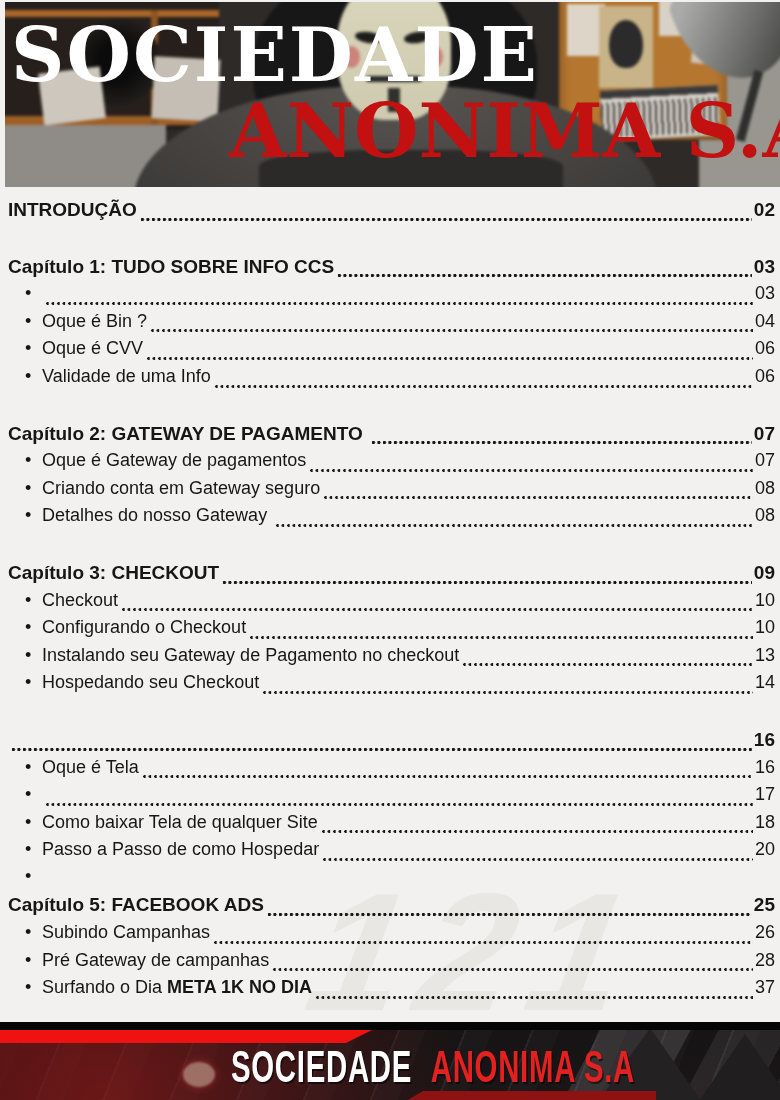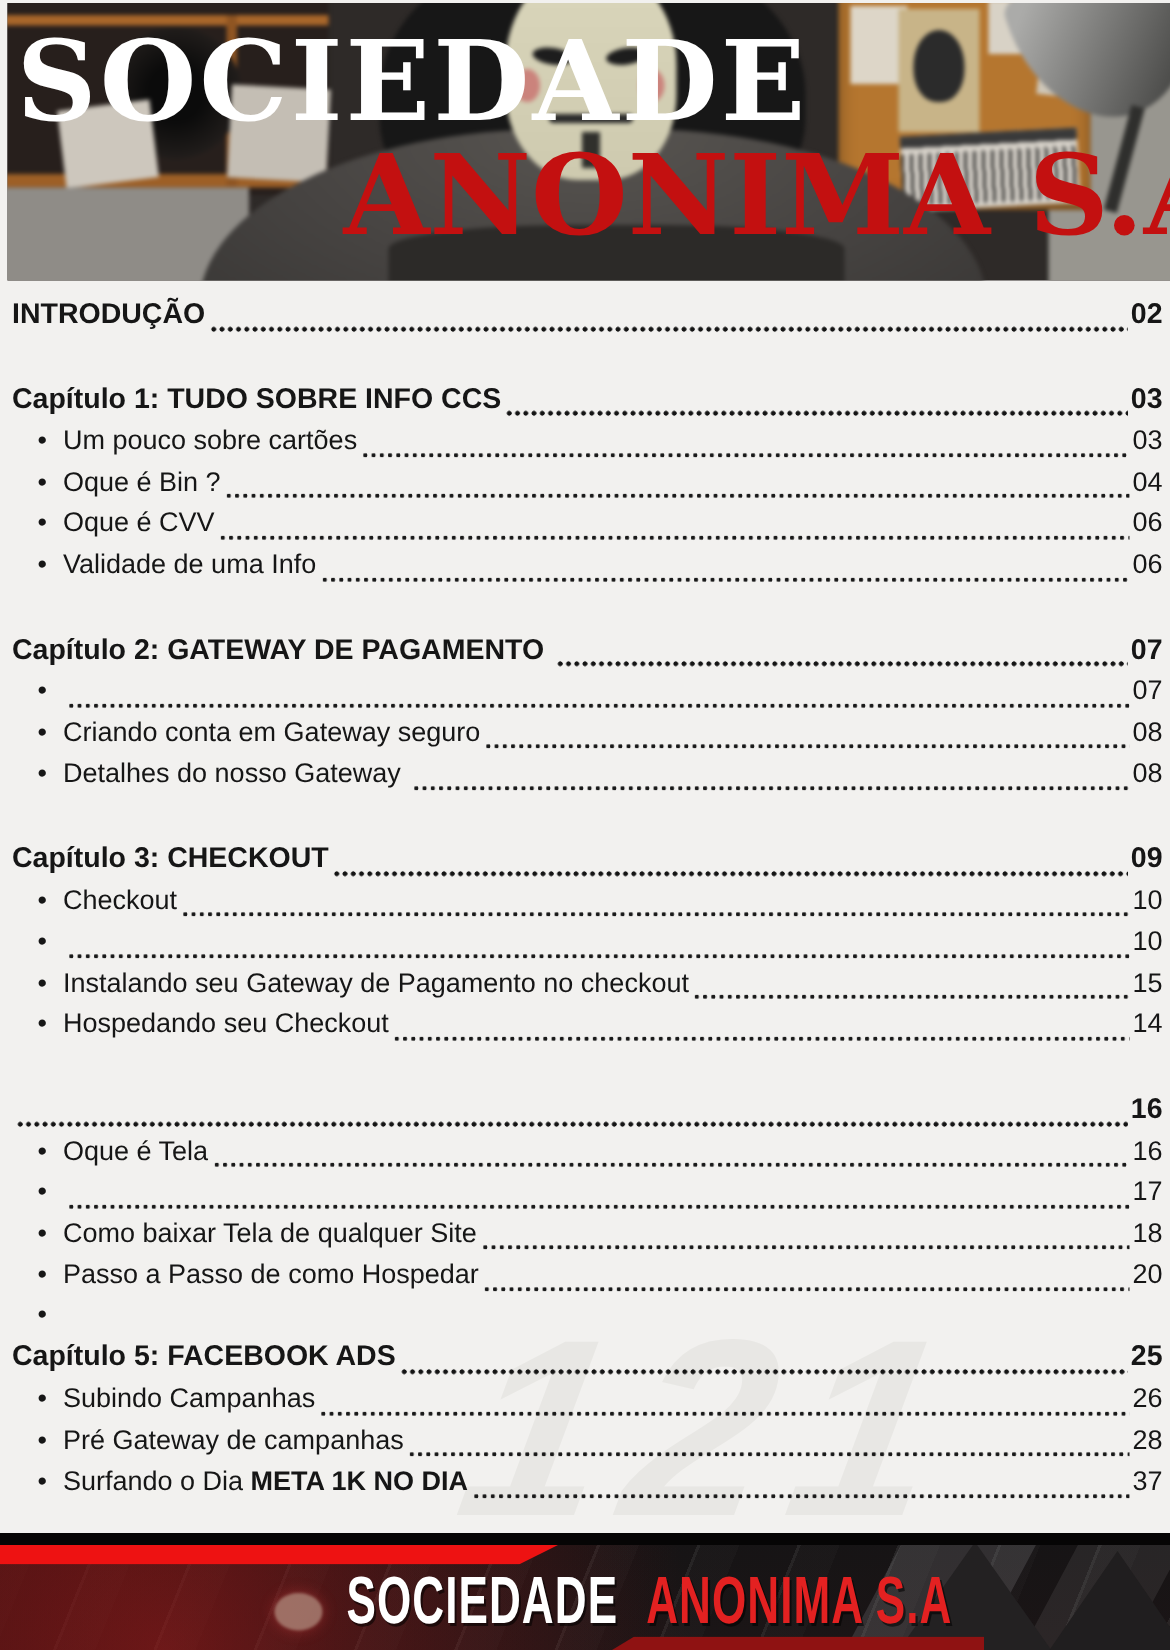--- a/index.html
+++ b/index.html
@@ -151,7 +151,6 @@
       </div>
       <div class="toc-row item">
         <span class="bullet">•</span>
-        <span class="lbl">Um pouco sobre cartões</span>
         <span class="leader"></span>
         <span class="pg">03</span>
       </div>

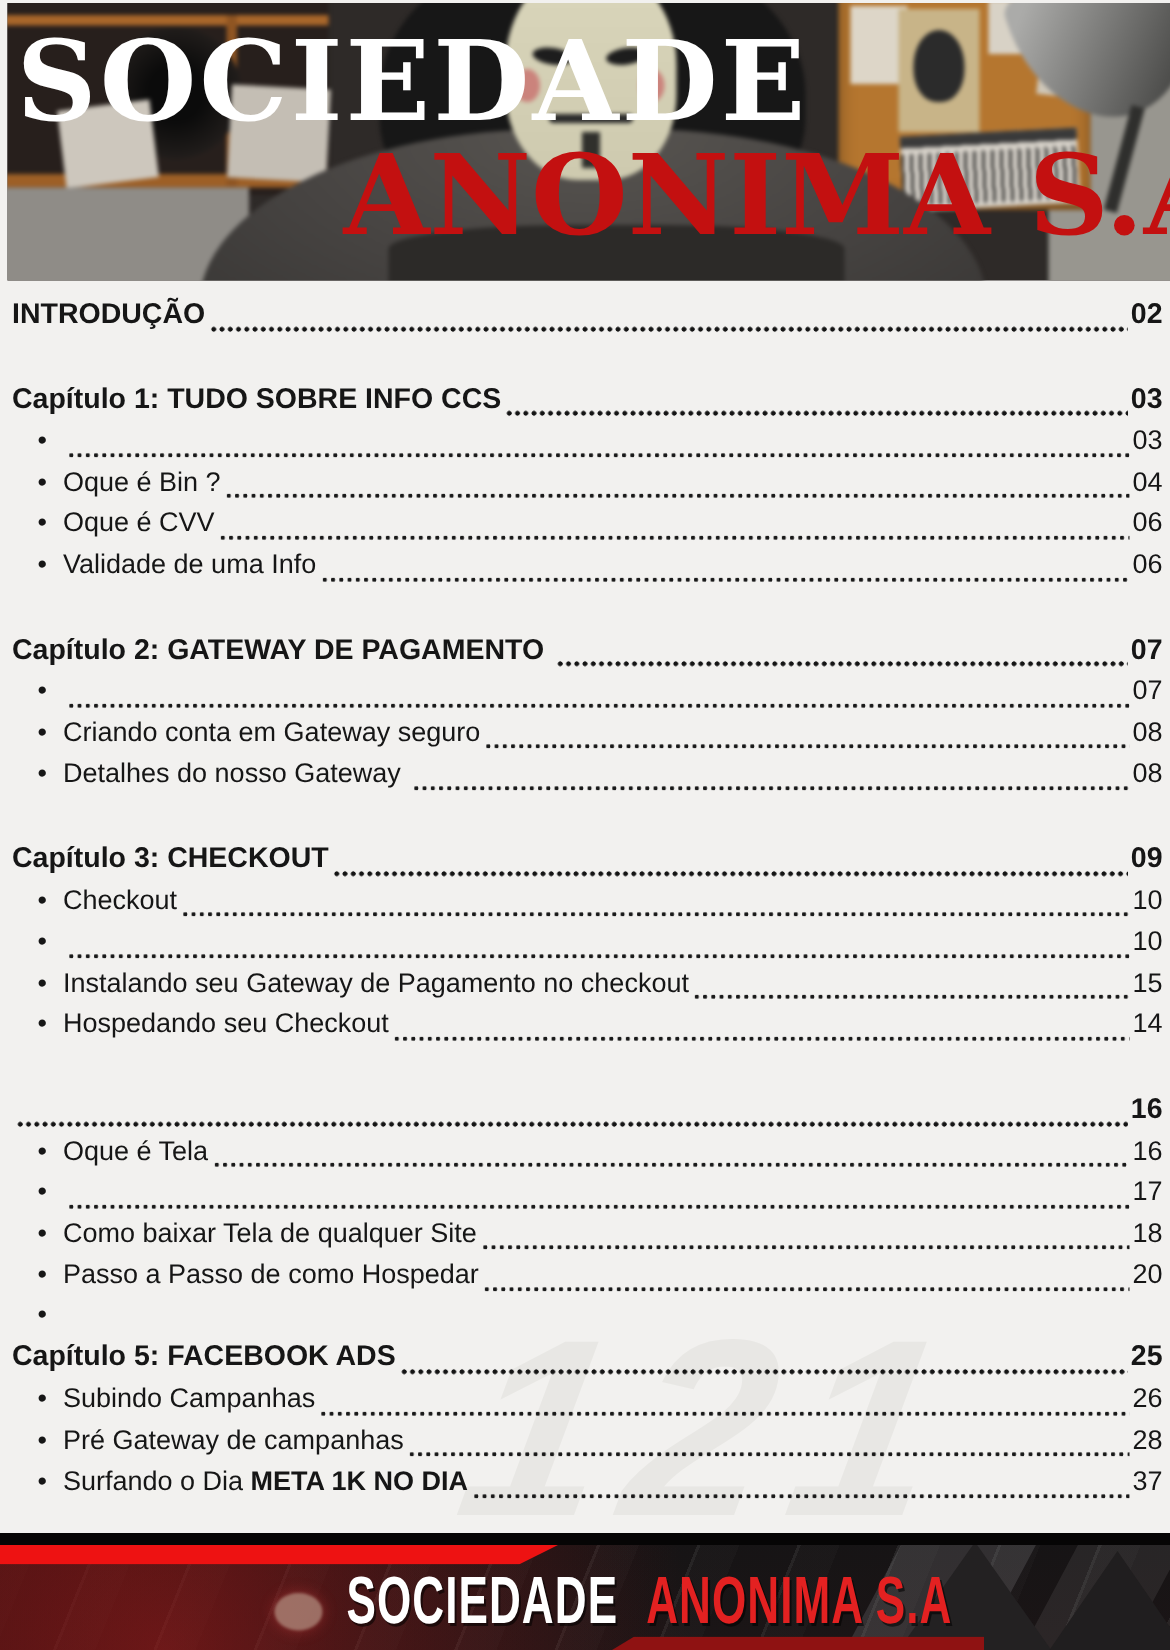--- a/index.html
+++ b/index.html
@@ -181,6 +181,7 @@
       </div>
       <div class="toc-row item">
         <span class="bullet">•</span>
+        <span class="lbl">Oque é Gateway de pagamentos</span>
         <span class="leader"></span>
         <span class="pg">07</span>
       </div>

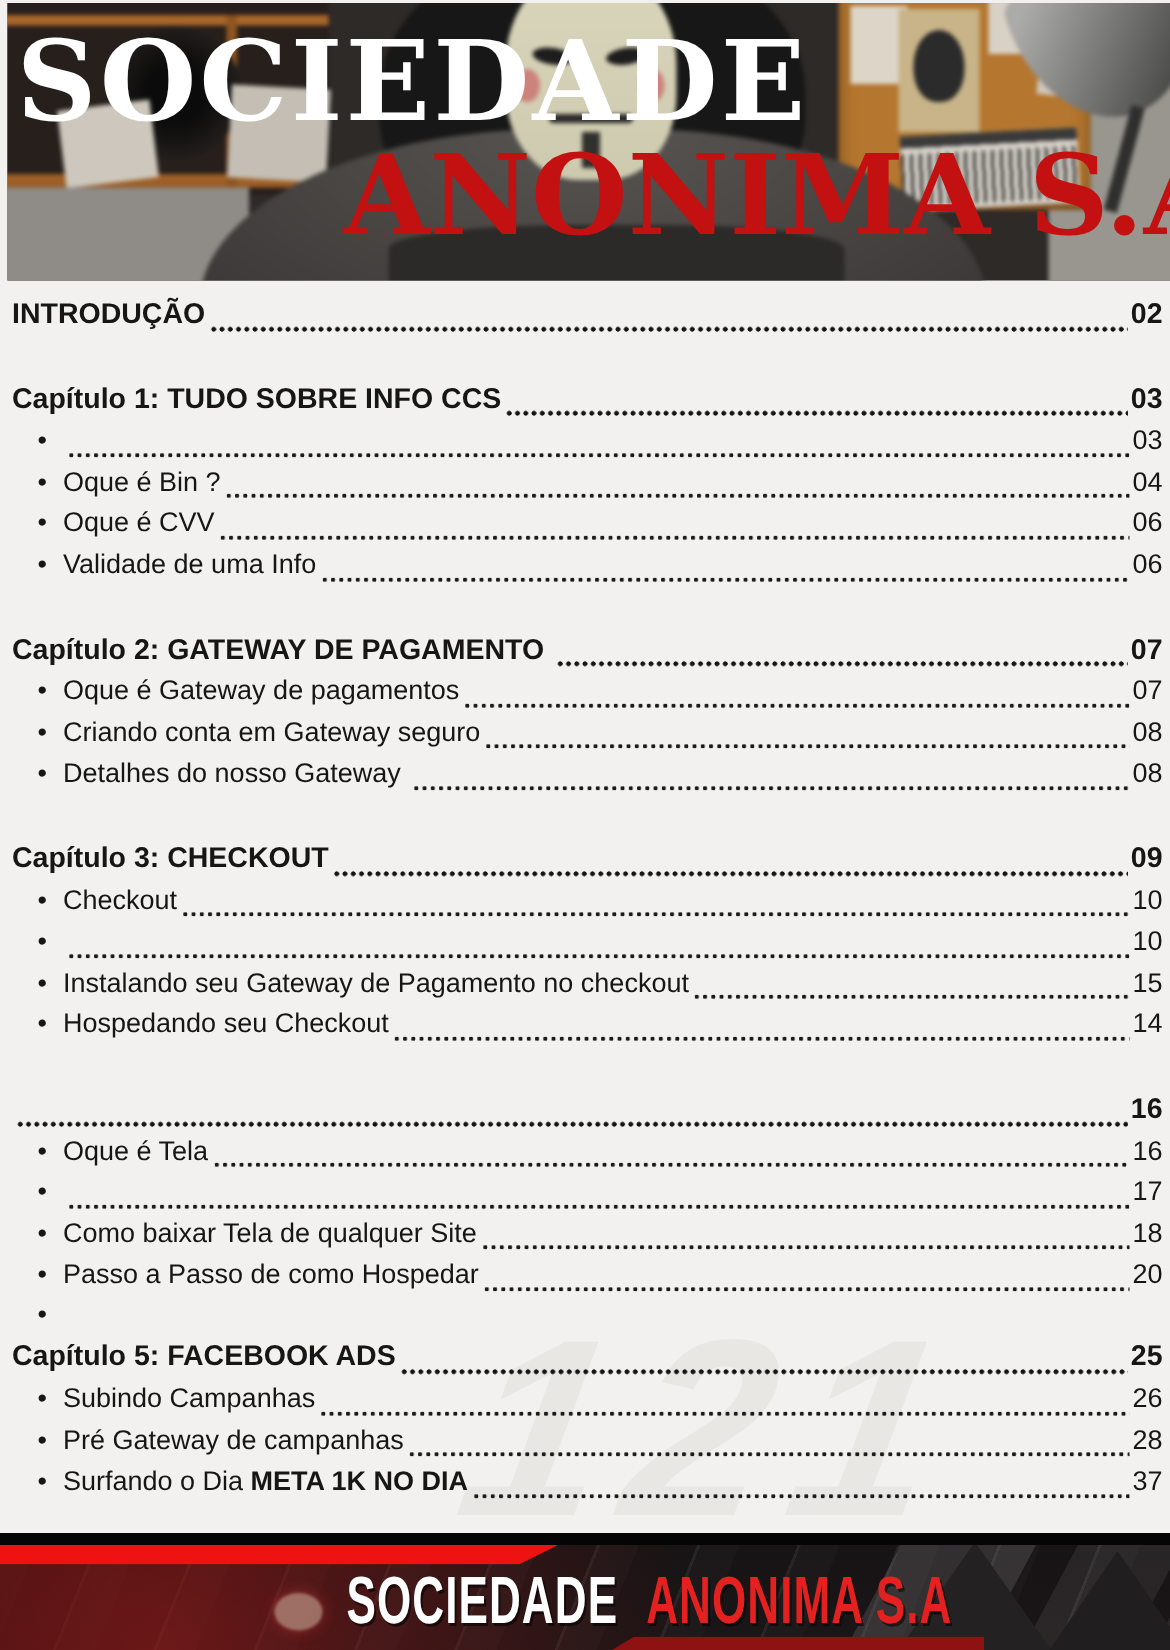--- a/index.html
+++ b/index.html
@@ -212,6 +212,7 @@
       </div>
       <div class="toc-row item">
         <span class="bullet">•</span>
+        <span class="lbl">Configurando o Checkout</span>
         <span class="leader"></span>
         <span class="pg">10</span>
       </div>

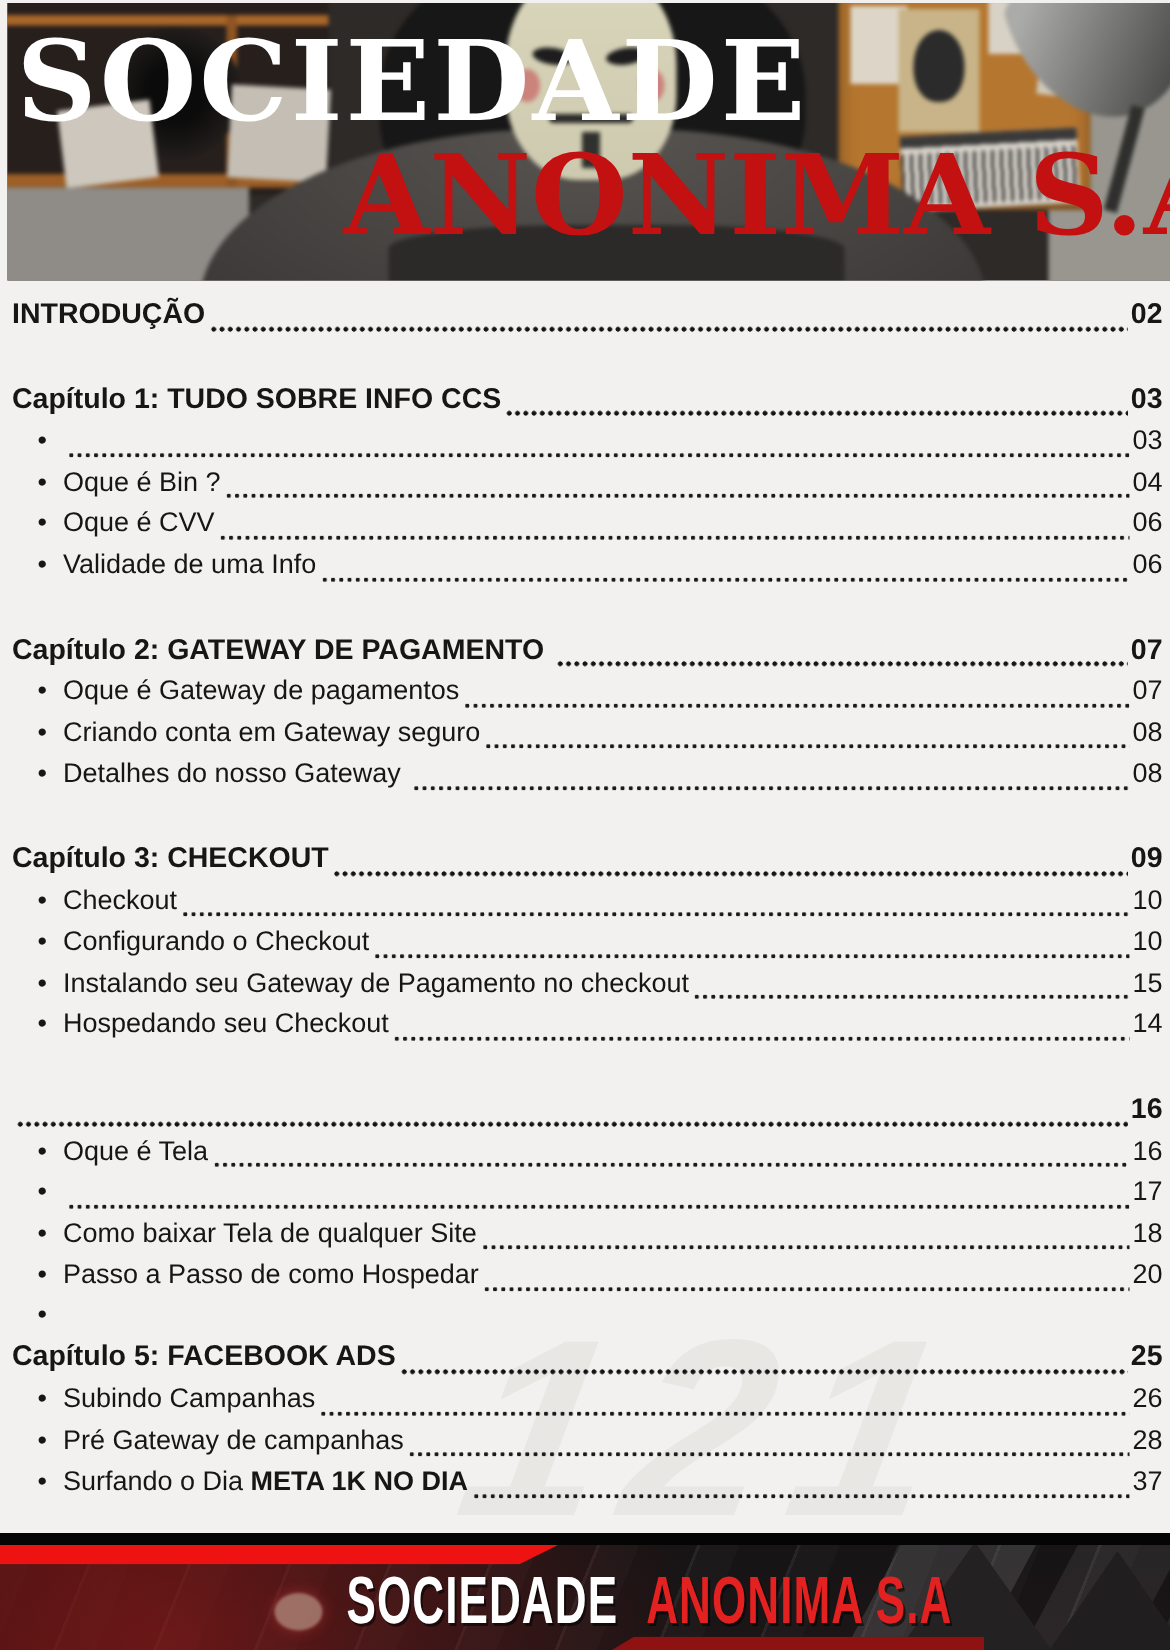--- a/index.html
+++ b/index.html
@@ -220,7 +220,7 @@
         <span class="bullet">•</span>
         <span class="lbl">Instalando seu Gateway de Pagamento no checkout</span>
         <span class="leader"></span>
-        <span class="pg">15</span>
+        <span class="pg">13</span>
       </div>
       <div class="toc-row item">
         <span class="bullet">•</span>

